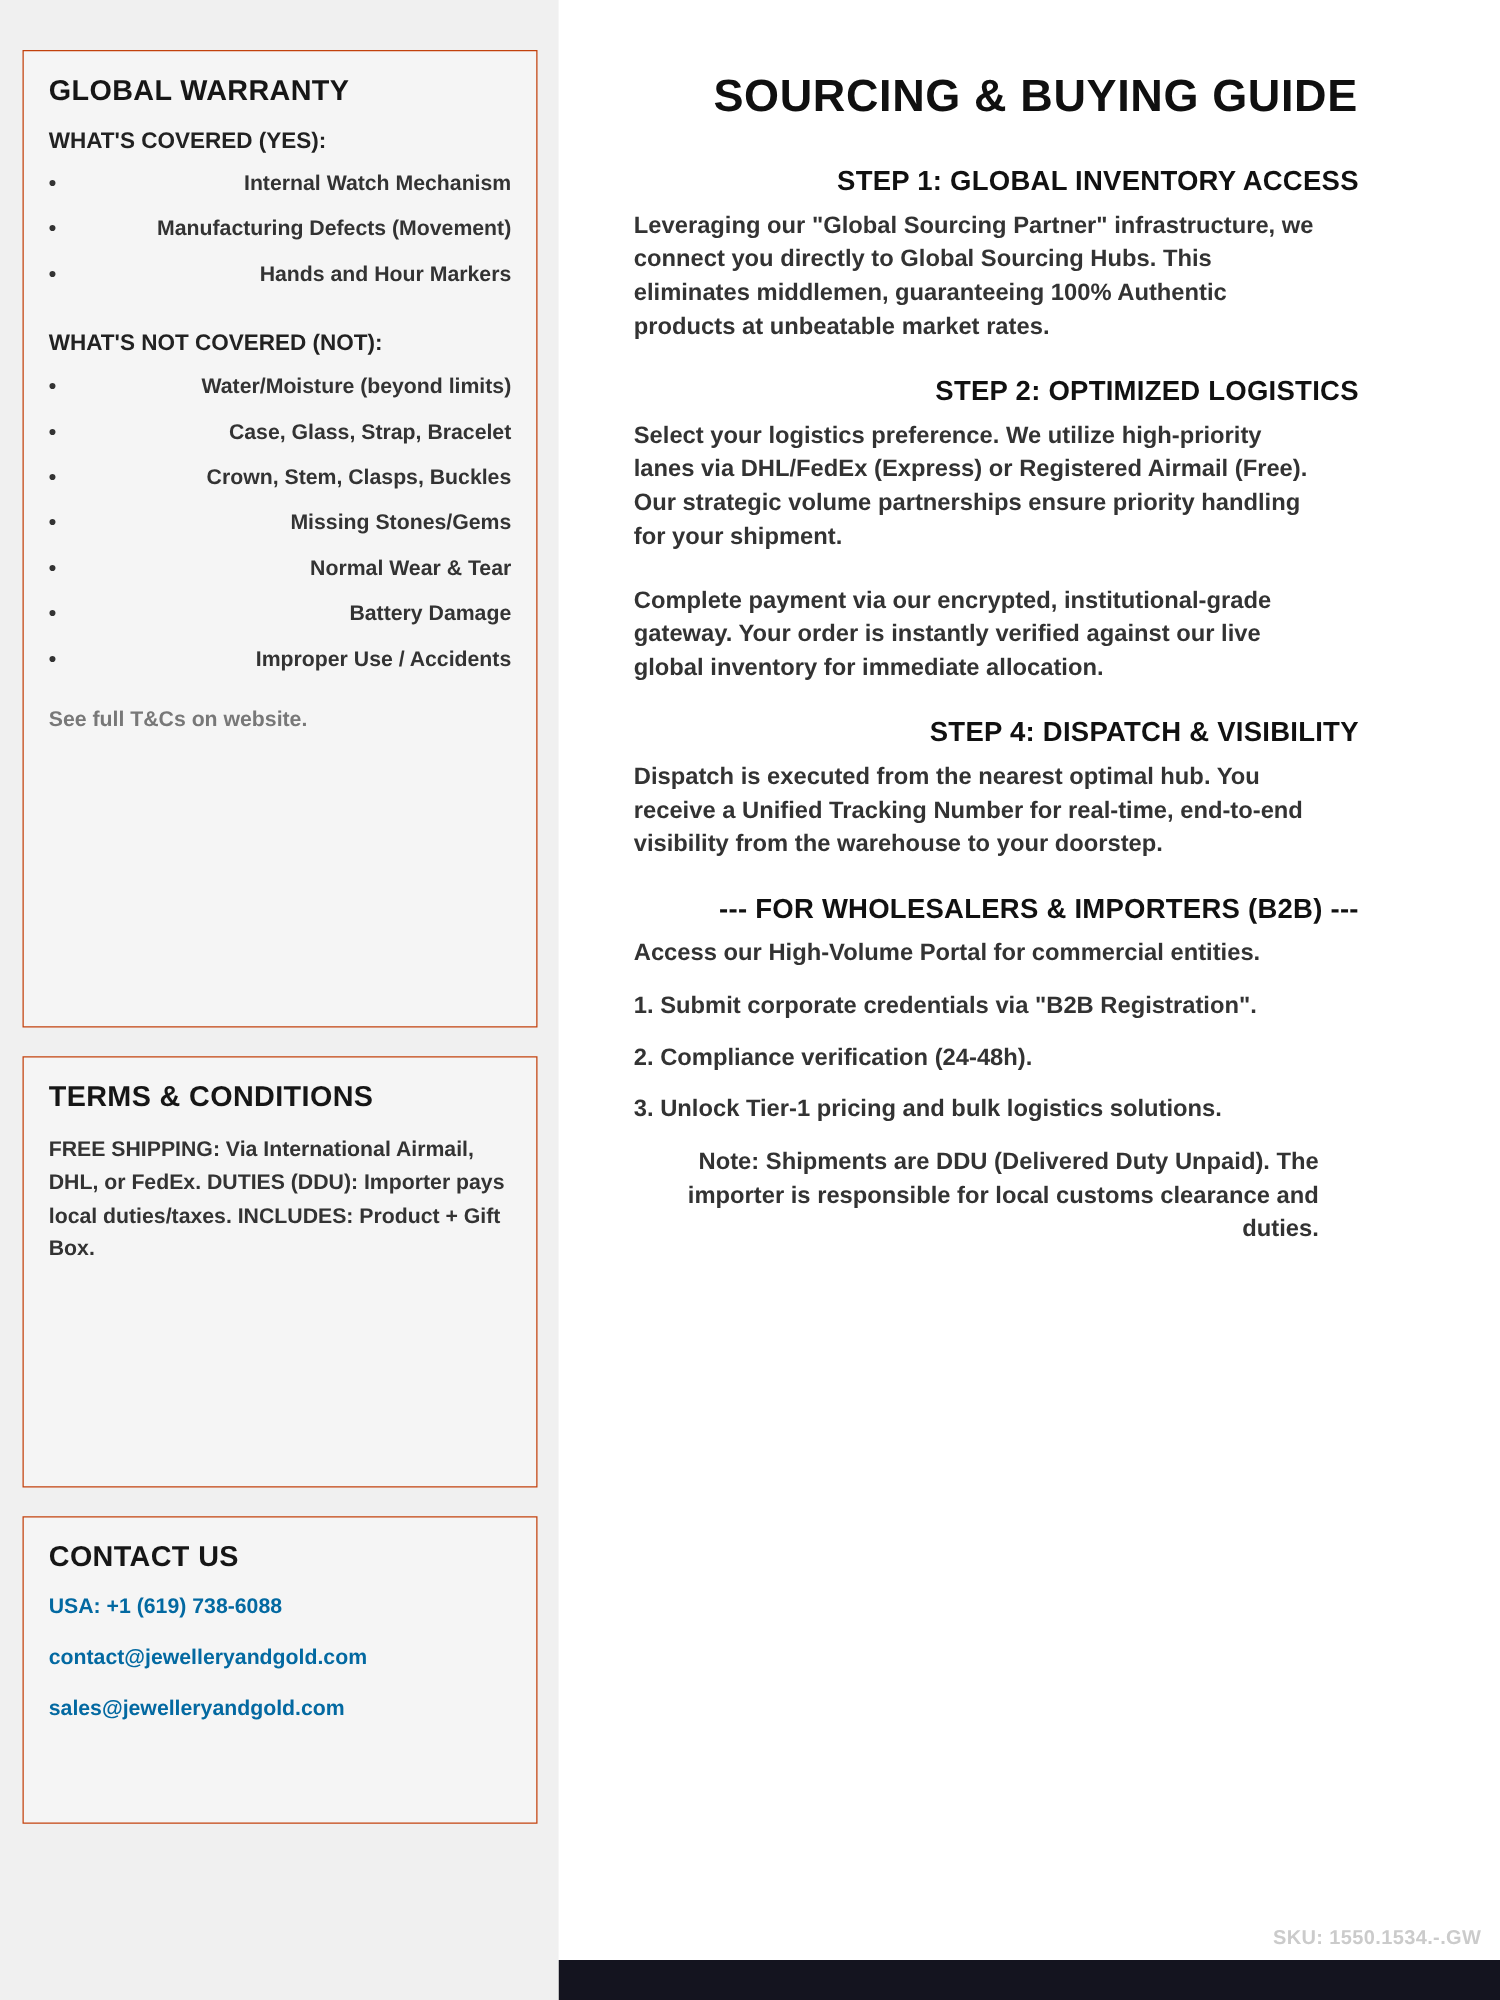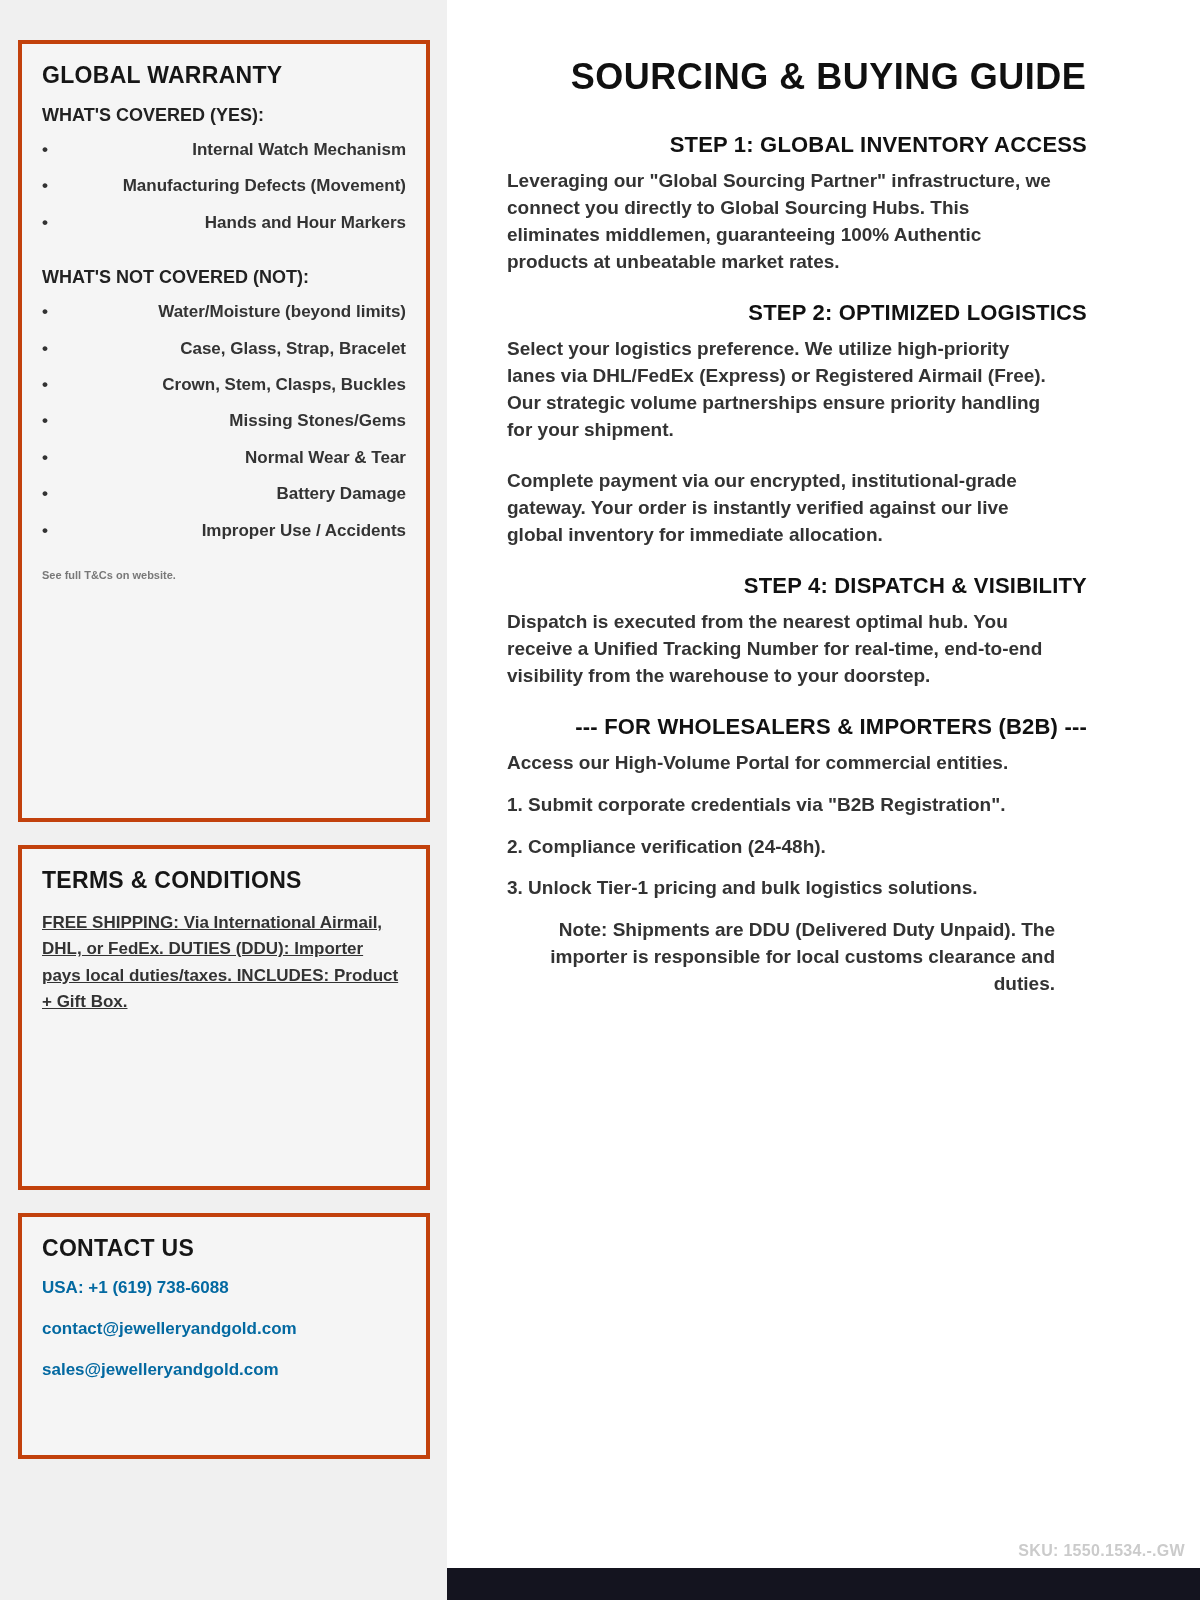--- a/index.html
+++ b/index.html
@@ -7,7 +7,7 @@
 
   
   .sidebar{width:447px;min-width:447px;background:#f0f0f0;padding:40px 17px 0 18px;box-sizing:border-box;}
-  .box{background:#f5f5f5;border:4px solid #c2410c;padding:18px 20px;box-sizing:border-box;margin-bottom:23px;}
+  .box{background:#f5f5f5;border:1px solid #c2410c;padding:18px 20px;box-sizing:border-box;margin-bottom:23px;}
   .box-warranty{min-height:782px;}
   .box-terms{min-height:345px;}
   .box-contact{min-height:246px;}

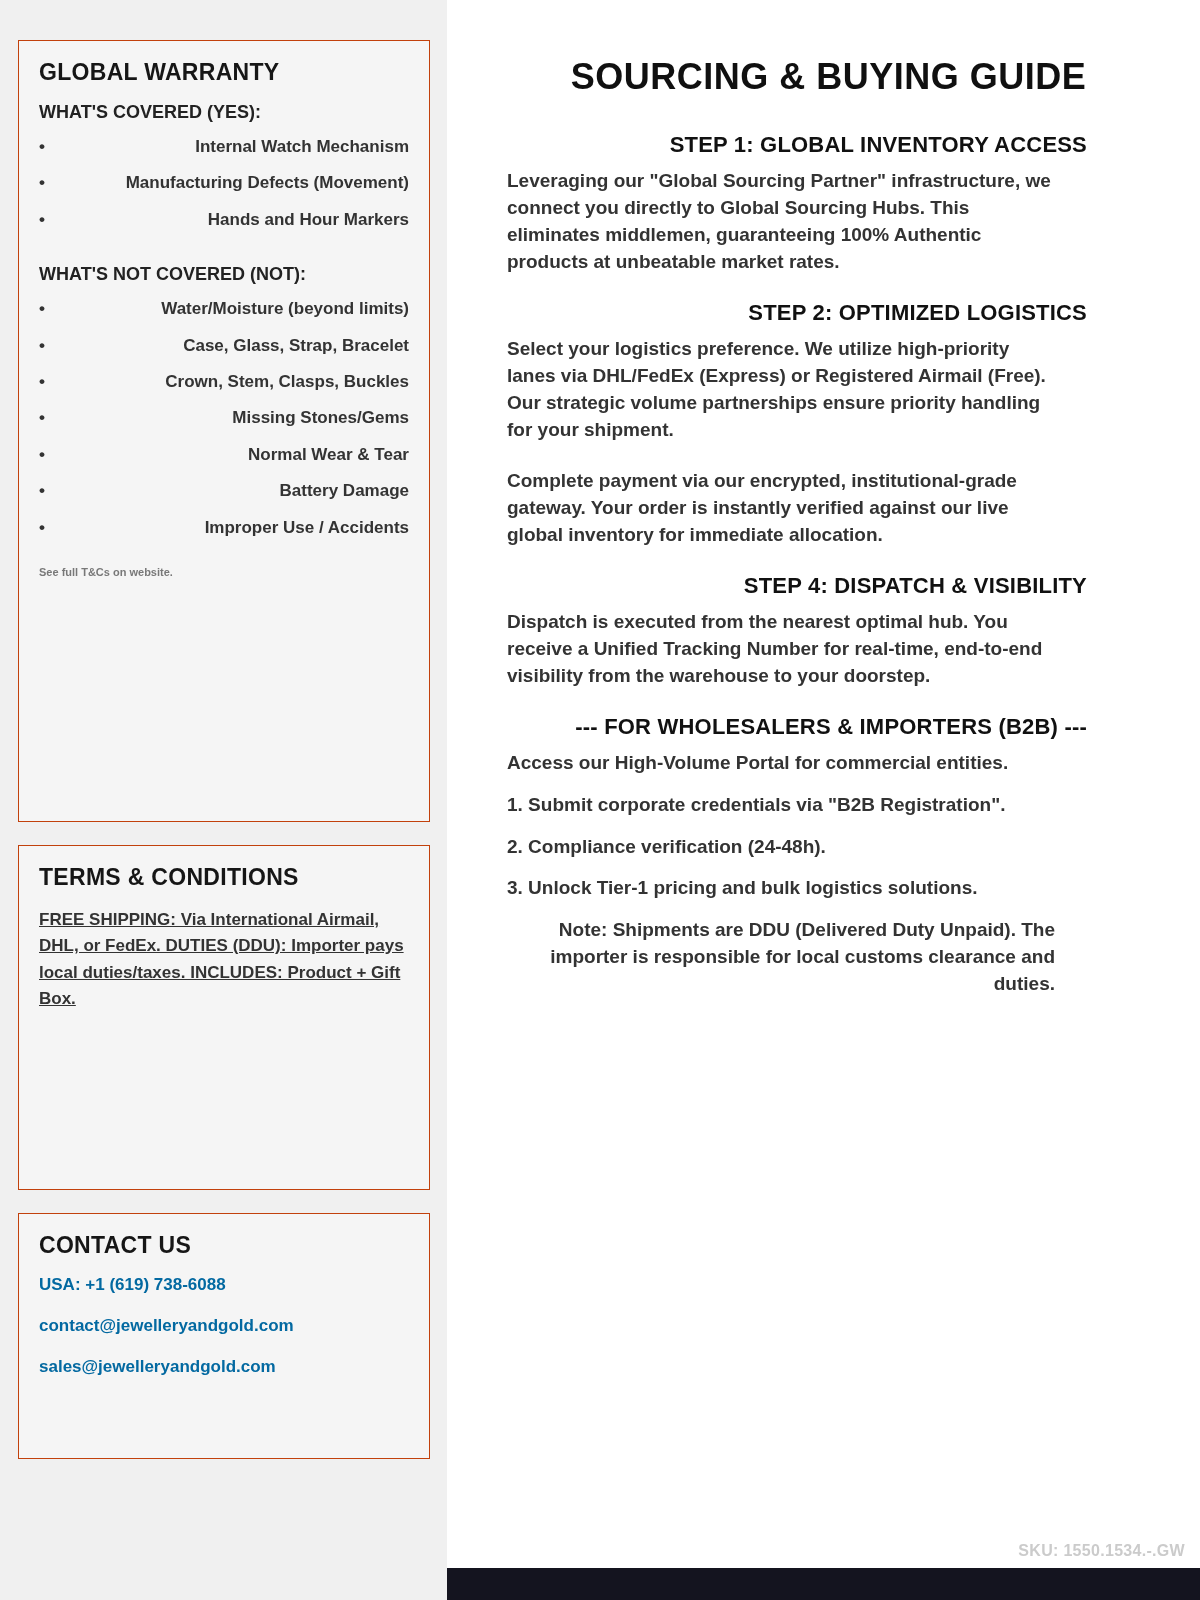--- a/index.html
+++ b/index.html
@@ -17,7 +17,7 @@
   .bullets{list-style:none;margin:0;padding:0;text-align:right;}
   .bullets li{font-size:17px;font-weight:600;color:#333333;margin:0 0 16px;padding-left:16px;position:relative;line-height:1.2;}
   .bullets li::before{content:"\2022";position:absolute;left:0;top:0;color:#333333;}
-  .footnote{margin-top:28px;color:#787878;font-size:11px;font-weight:600;}
+  .footnote{margin-top:28px;color:#787878;font-size:17px;font-weight:600;}
   .terms-body{font-size:17px;font-weight:600;color:#333333;line-height:1.55;margin:0;text-decoration:underline;}
   .contact-line{font-size:17px;font-weight:600;color:#0369a1;margin:0 0 21px;}
 

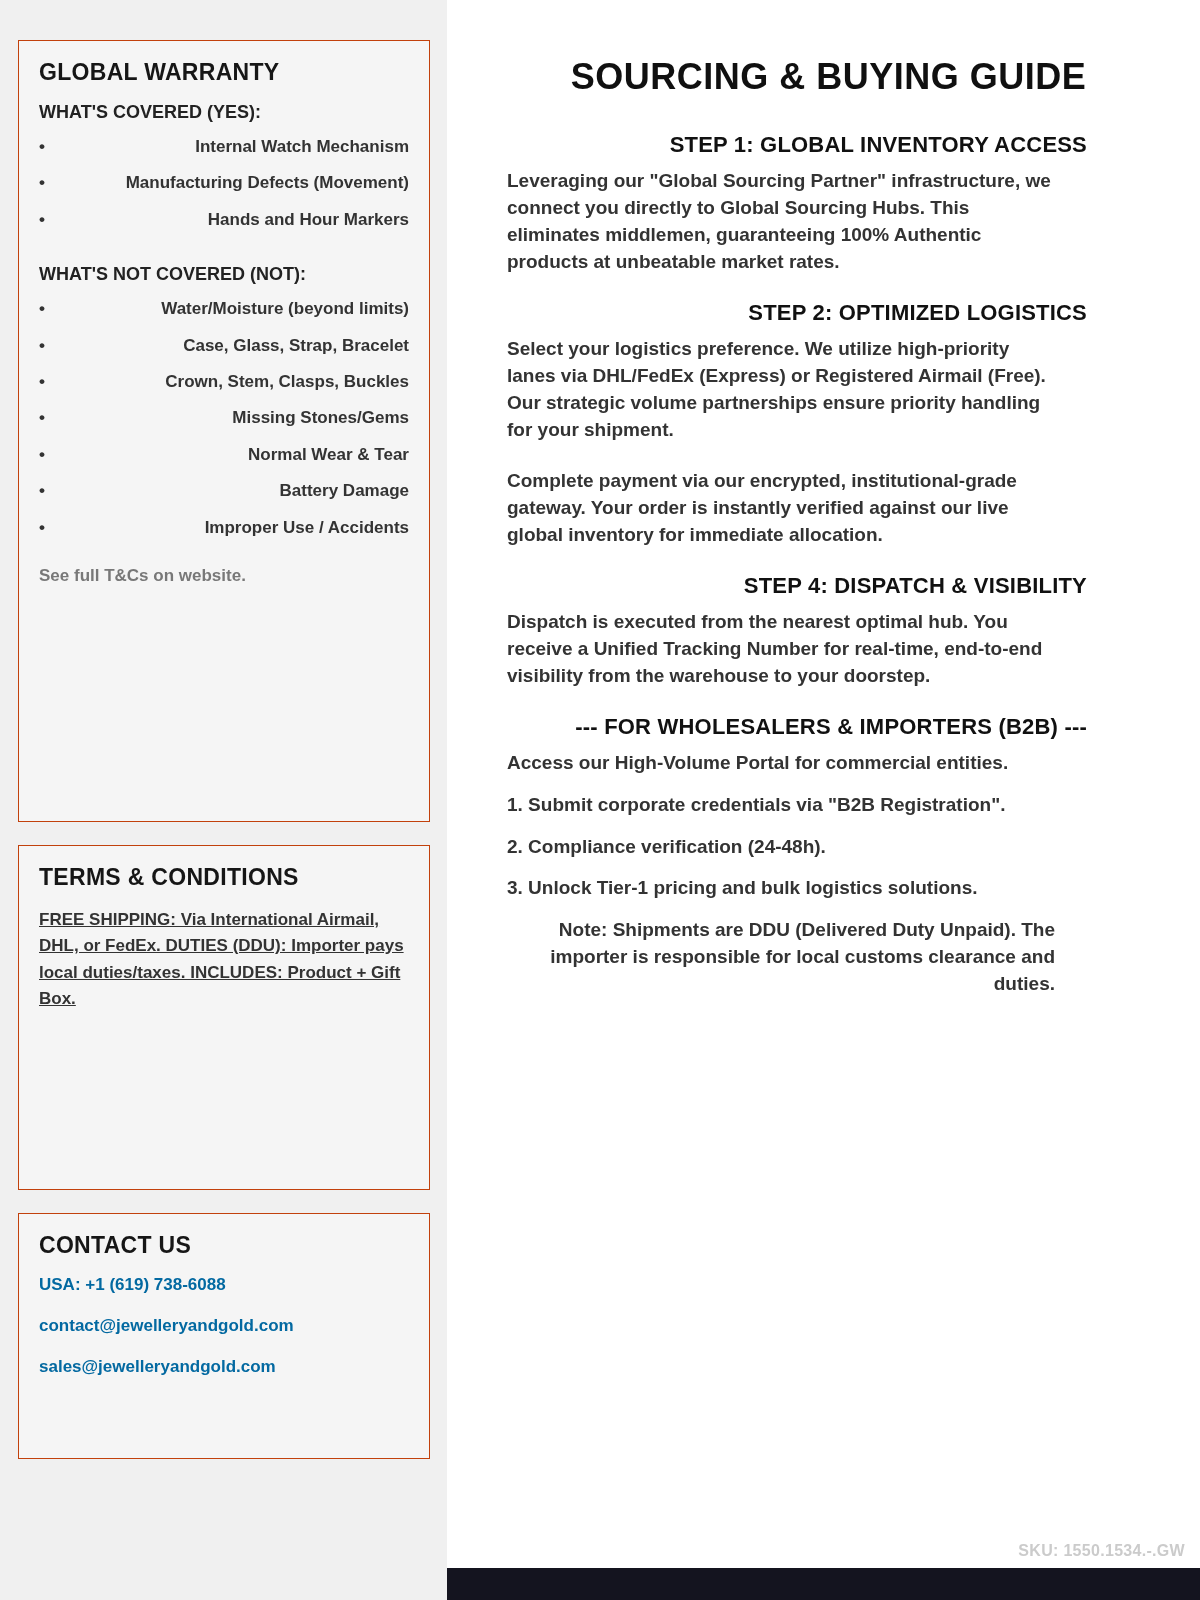--- a/index.html
+++ b/index.html
@@ -18,7 +18,7 @@
   .bullets li{font-size:17px;font-weight:600;color:#333333;margin:0 0 16px;padding-left:16px;position:relative;line-height:1.2;}
   .bullets li::before{content:"\2022";position:absolute;left:0;top:0;color:#333333;}
   .footnote{margin-top:28px;color:#787878;font-size:17px;font-weight:600;}
-  .terms-body{font-size:17px;font-weight:600;color:#333333;line-height:1.55;margin:0;text-decoration:underline;}
+  .terms-body{font-size:17px;font-weight:600;color:#333333;line-height:1.55;margin:0;}
   .contact-line{font-size:17px;font-weight:600;color:#0369a1;margin:0 0 21px;}
 
   

